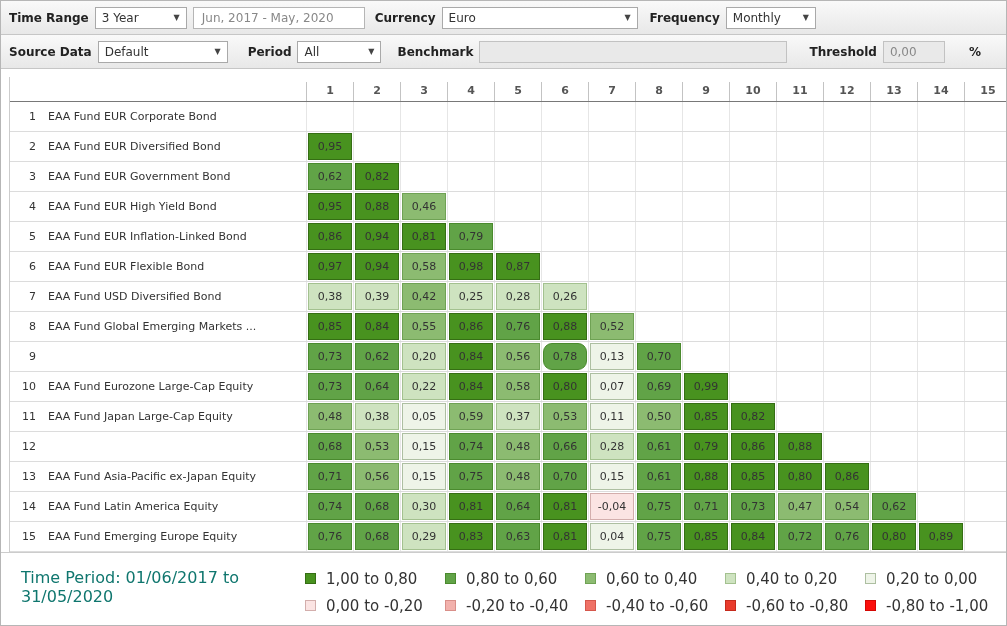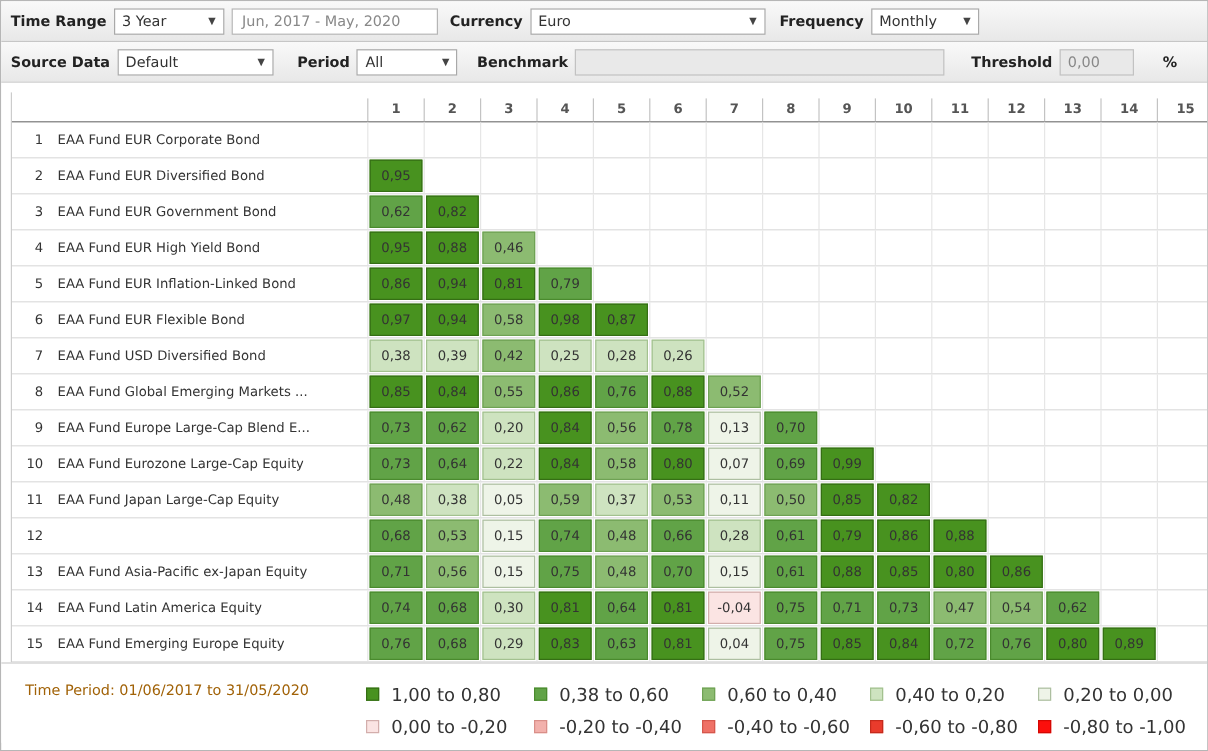--- a/index.html
+++ b/index.html
@@ -326,7 +326,6 @@
           <div class="mrow">
             <div class="rlabel">
               <span class="rnum">9</span>
-              <span class="rname">EAA Fund Europe Large-Cap Blend E...</span>
             </div>
             <div class="mcell">
               <div class="cellblock" style="background: rgb(97, 163, 71); border-color: rgb(74, 138, 46);">0,73</div>

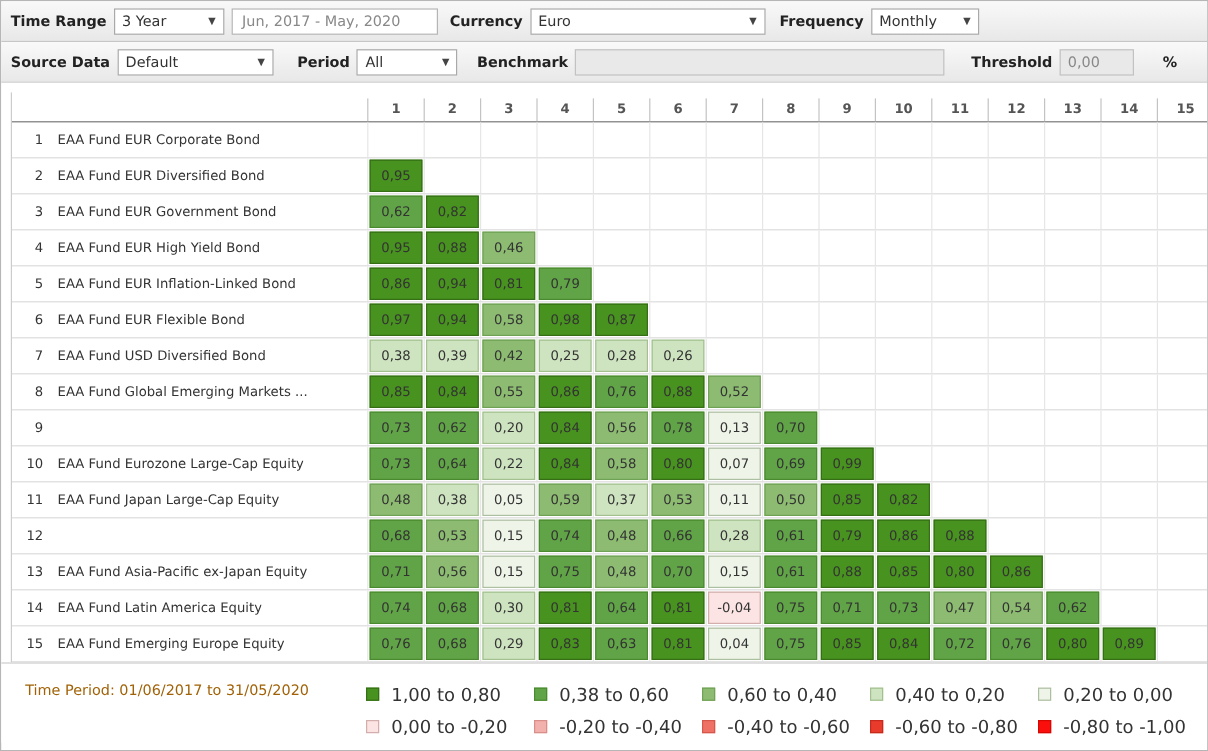--- a/index.html
+++ b/index.html
@@ -343,7 +343,7 @@
               <div class="cellblock" style="background: rgb(140, 187, 113); border-color: rgb(111, 162, 84);">0,56</div>
             </div>
             <div class="mcell">
-              <div class="cellblock" style="background: rgb(97, 163, 71); border-color: rgb(74, 138, 46);">0,78</div>
+              <div class="cellblock" style="background: rgb(97, 163, 71); border-color: rgb(74, 138, 46); border-radius: 9px;">0,78</div>
             </div>
             <div class="mcell">
               <div class="cellblock" style="background: rgb(238, 244, 232); border-color: rgb(173, 191, 161);">0,13</div>

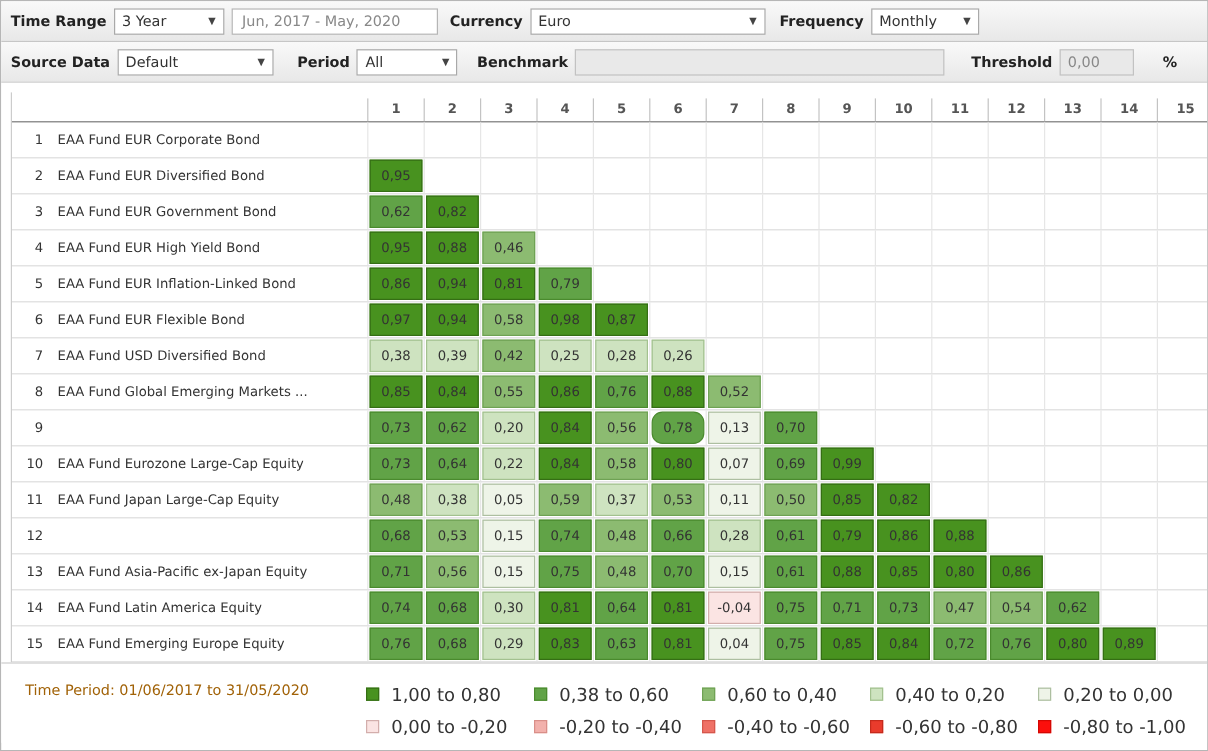--- a/index.html
+++ b/index.html
@@ -29,7 +29,7 @@
 
   
   .footer { border-top: 1px solid #ccc; padding: 12px 0 0 20px; display: flex; background: #fff; }
-  .tp { flex: 0 0 284px; font-size: 12px; color: #a16207; padding-top: 3px; }
+  .tp { flex: 0 0 284px; font-size: 16px; color: #0f766e; padding-top: 3px; }
   .legendgrid { display: grid; grid-template-columns: repeat(5, 140px); grid-auto-rows: 27px; align-items: center; }
   .legenditem { display: flex; align-items: center; font-size: 15px; color: #333; }
   .swatch { width: 11px; height: 11px; margin-right: 10px; border: 1px solid; flex: 0 0 11px; }

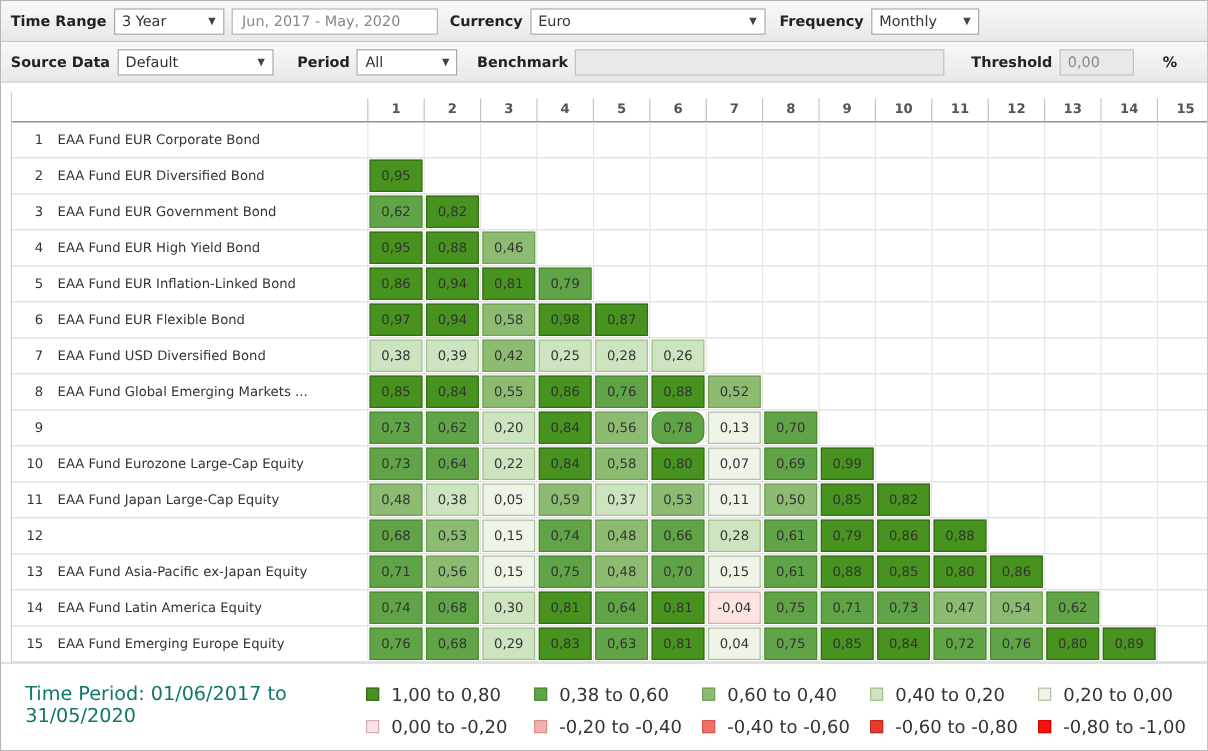--- a/index.html
+++ b/index.html
@@ -635,7 +635,7 @@
         </div>
         <div class="legenditem">
           <span class="swatch" style="background: rgb(97, 163, 71); border-color: rgb(74, 138, 46);"></span>
-          <span>0,38 to 0,60</span>
+          <span>0,80 to 0,60</span>
         </div>
         <div class="legenditem">
           <span class="swatch" style="background: rgb(140, 187, 113); border-color: rgb(111, 162, 84);"></span>

